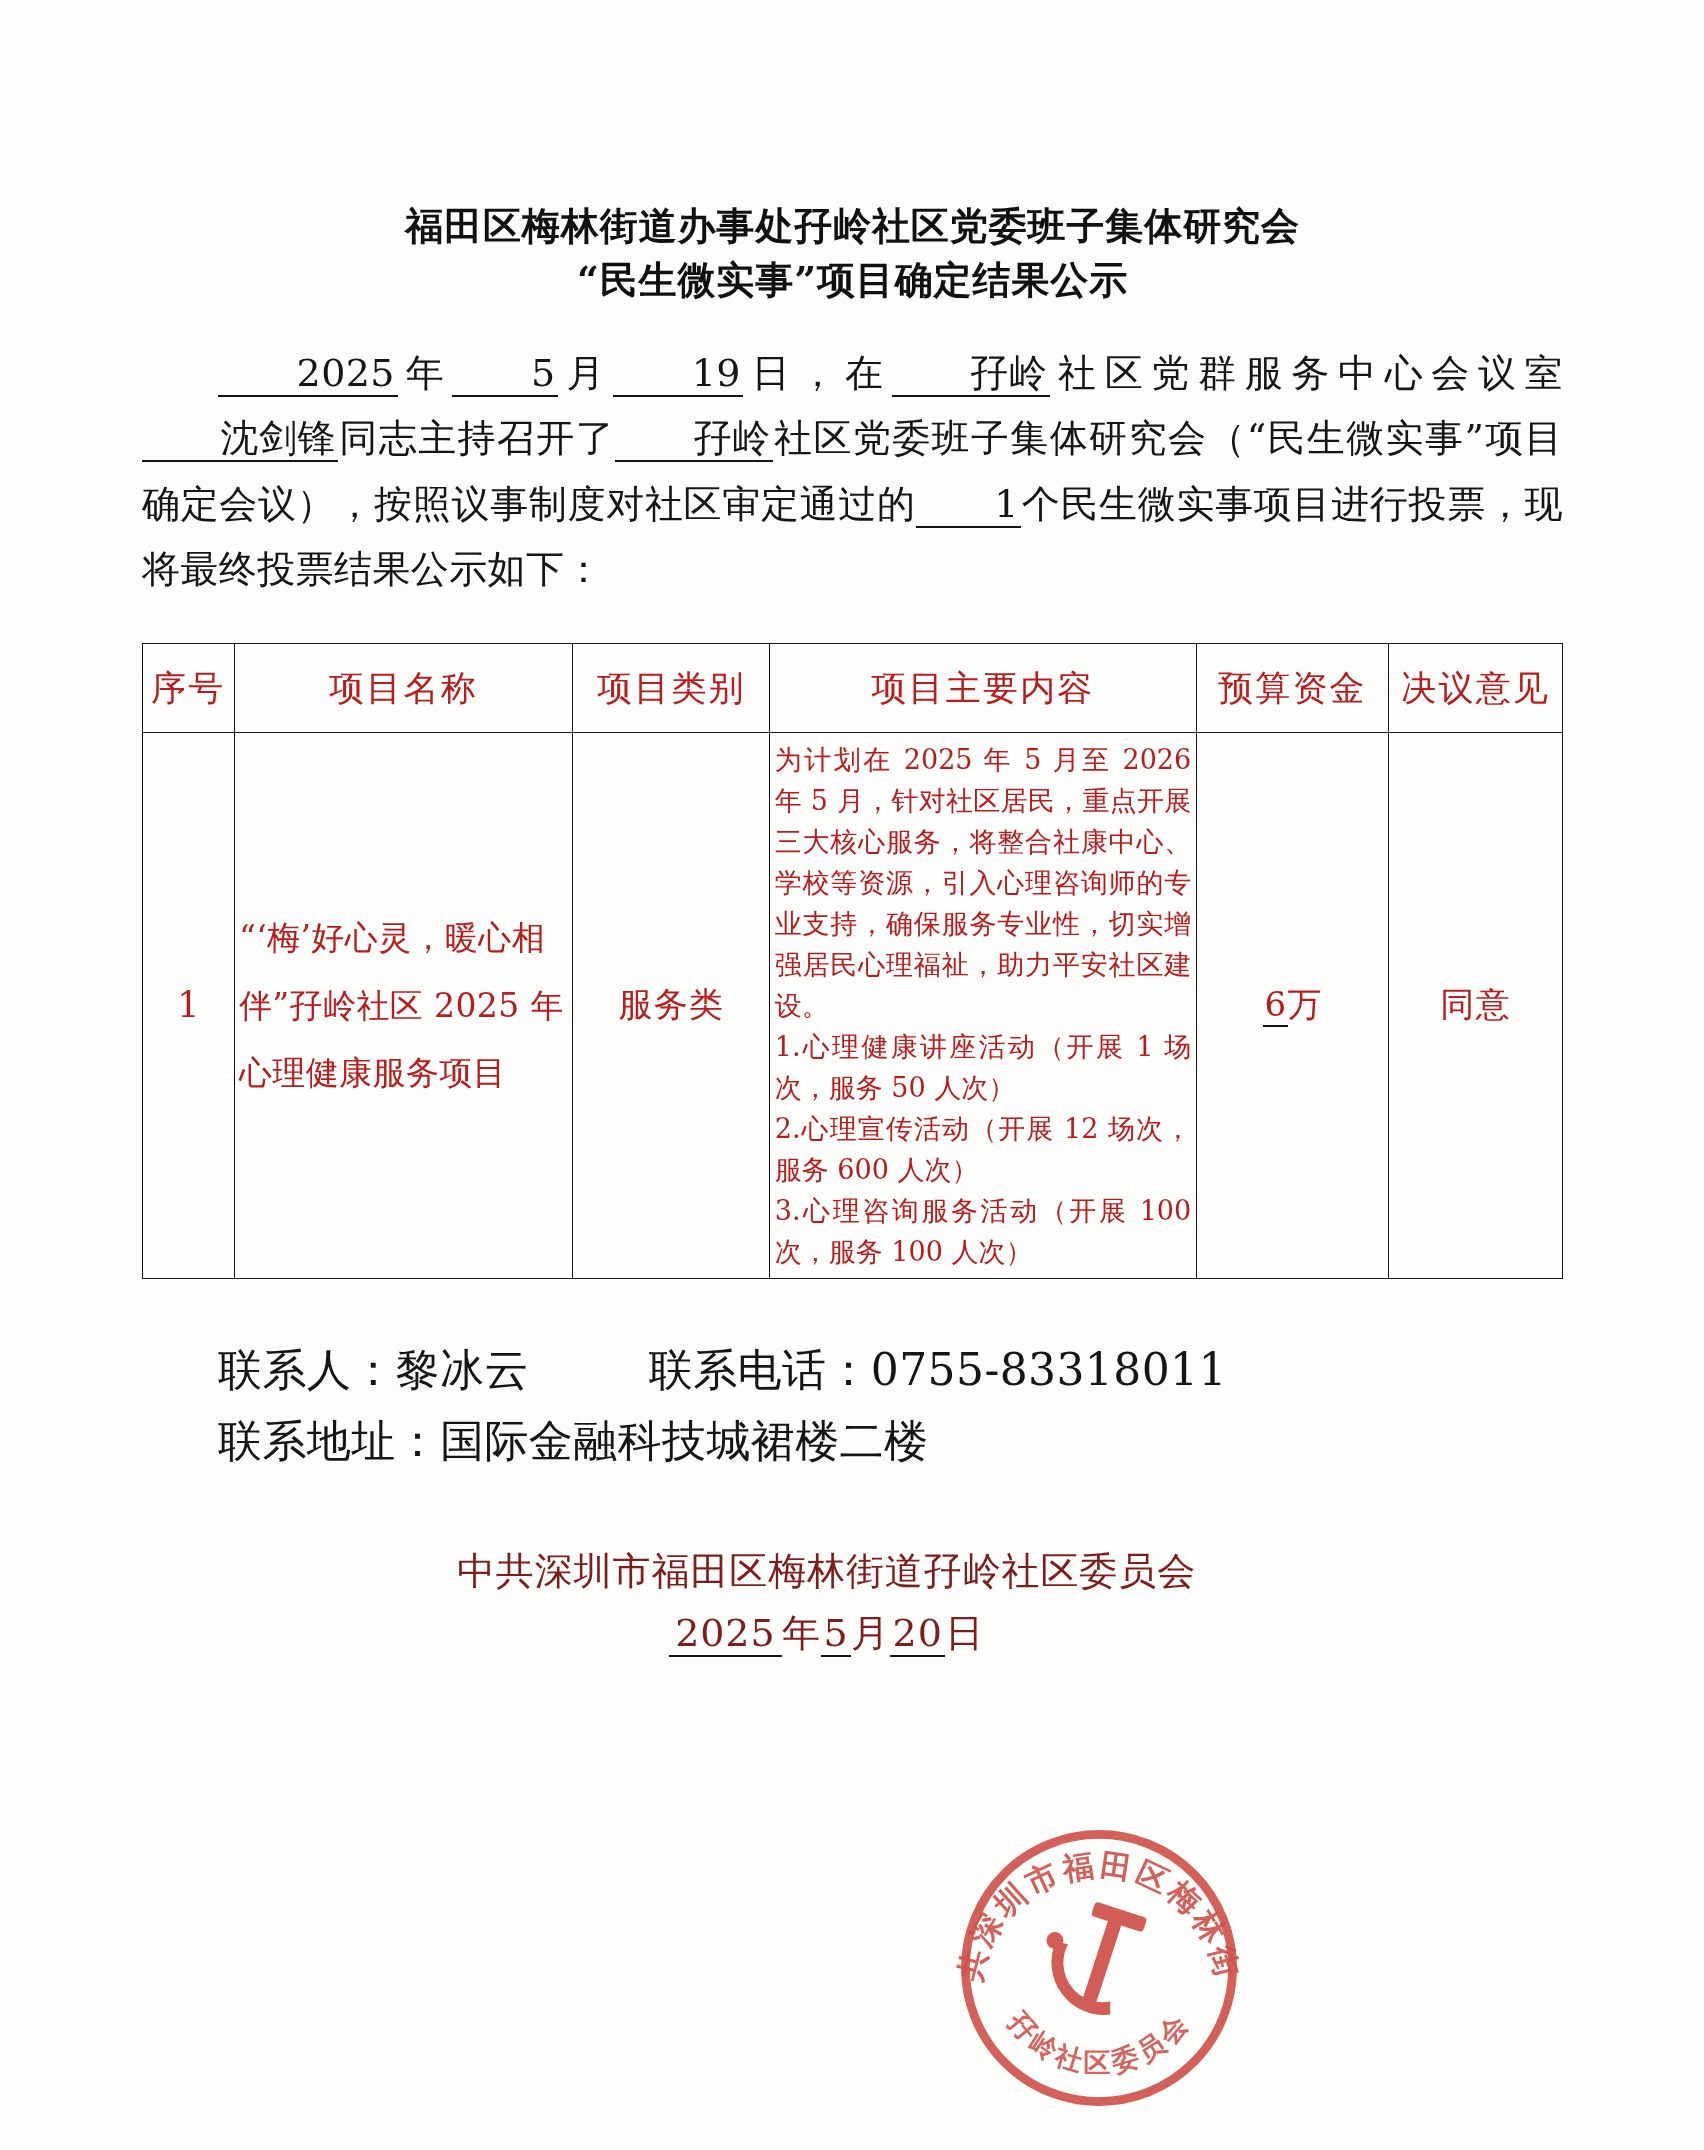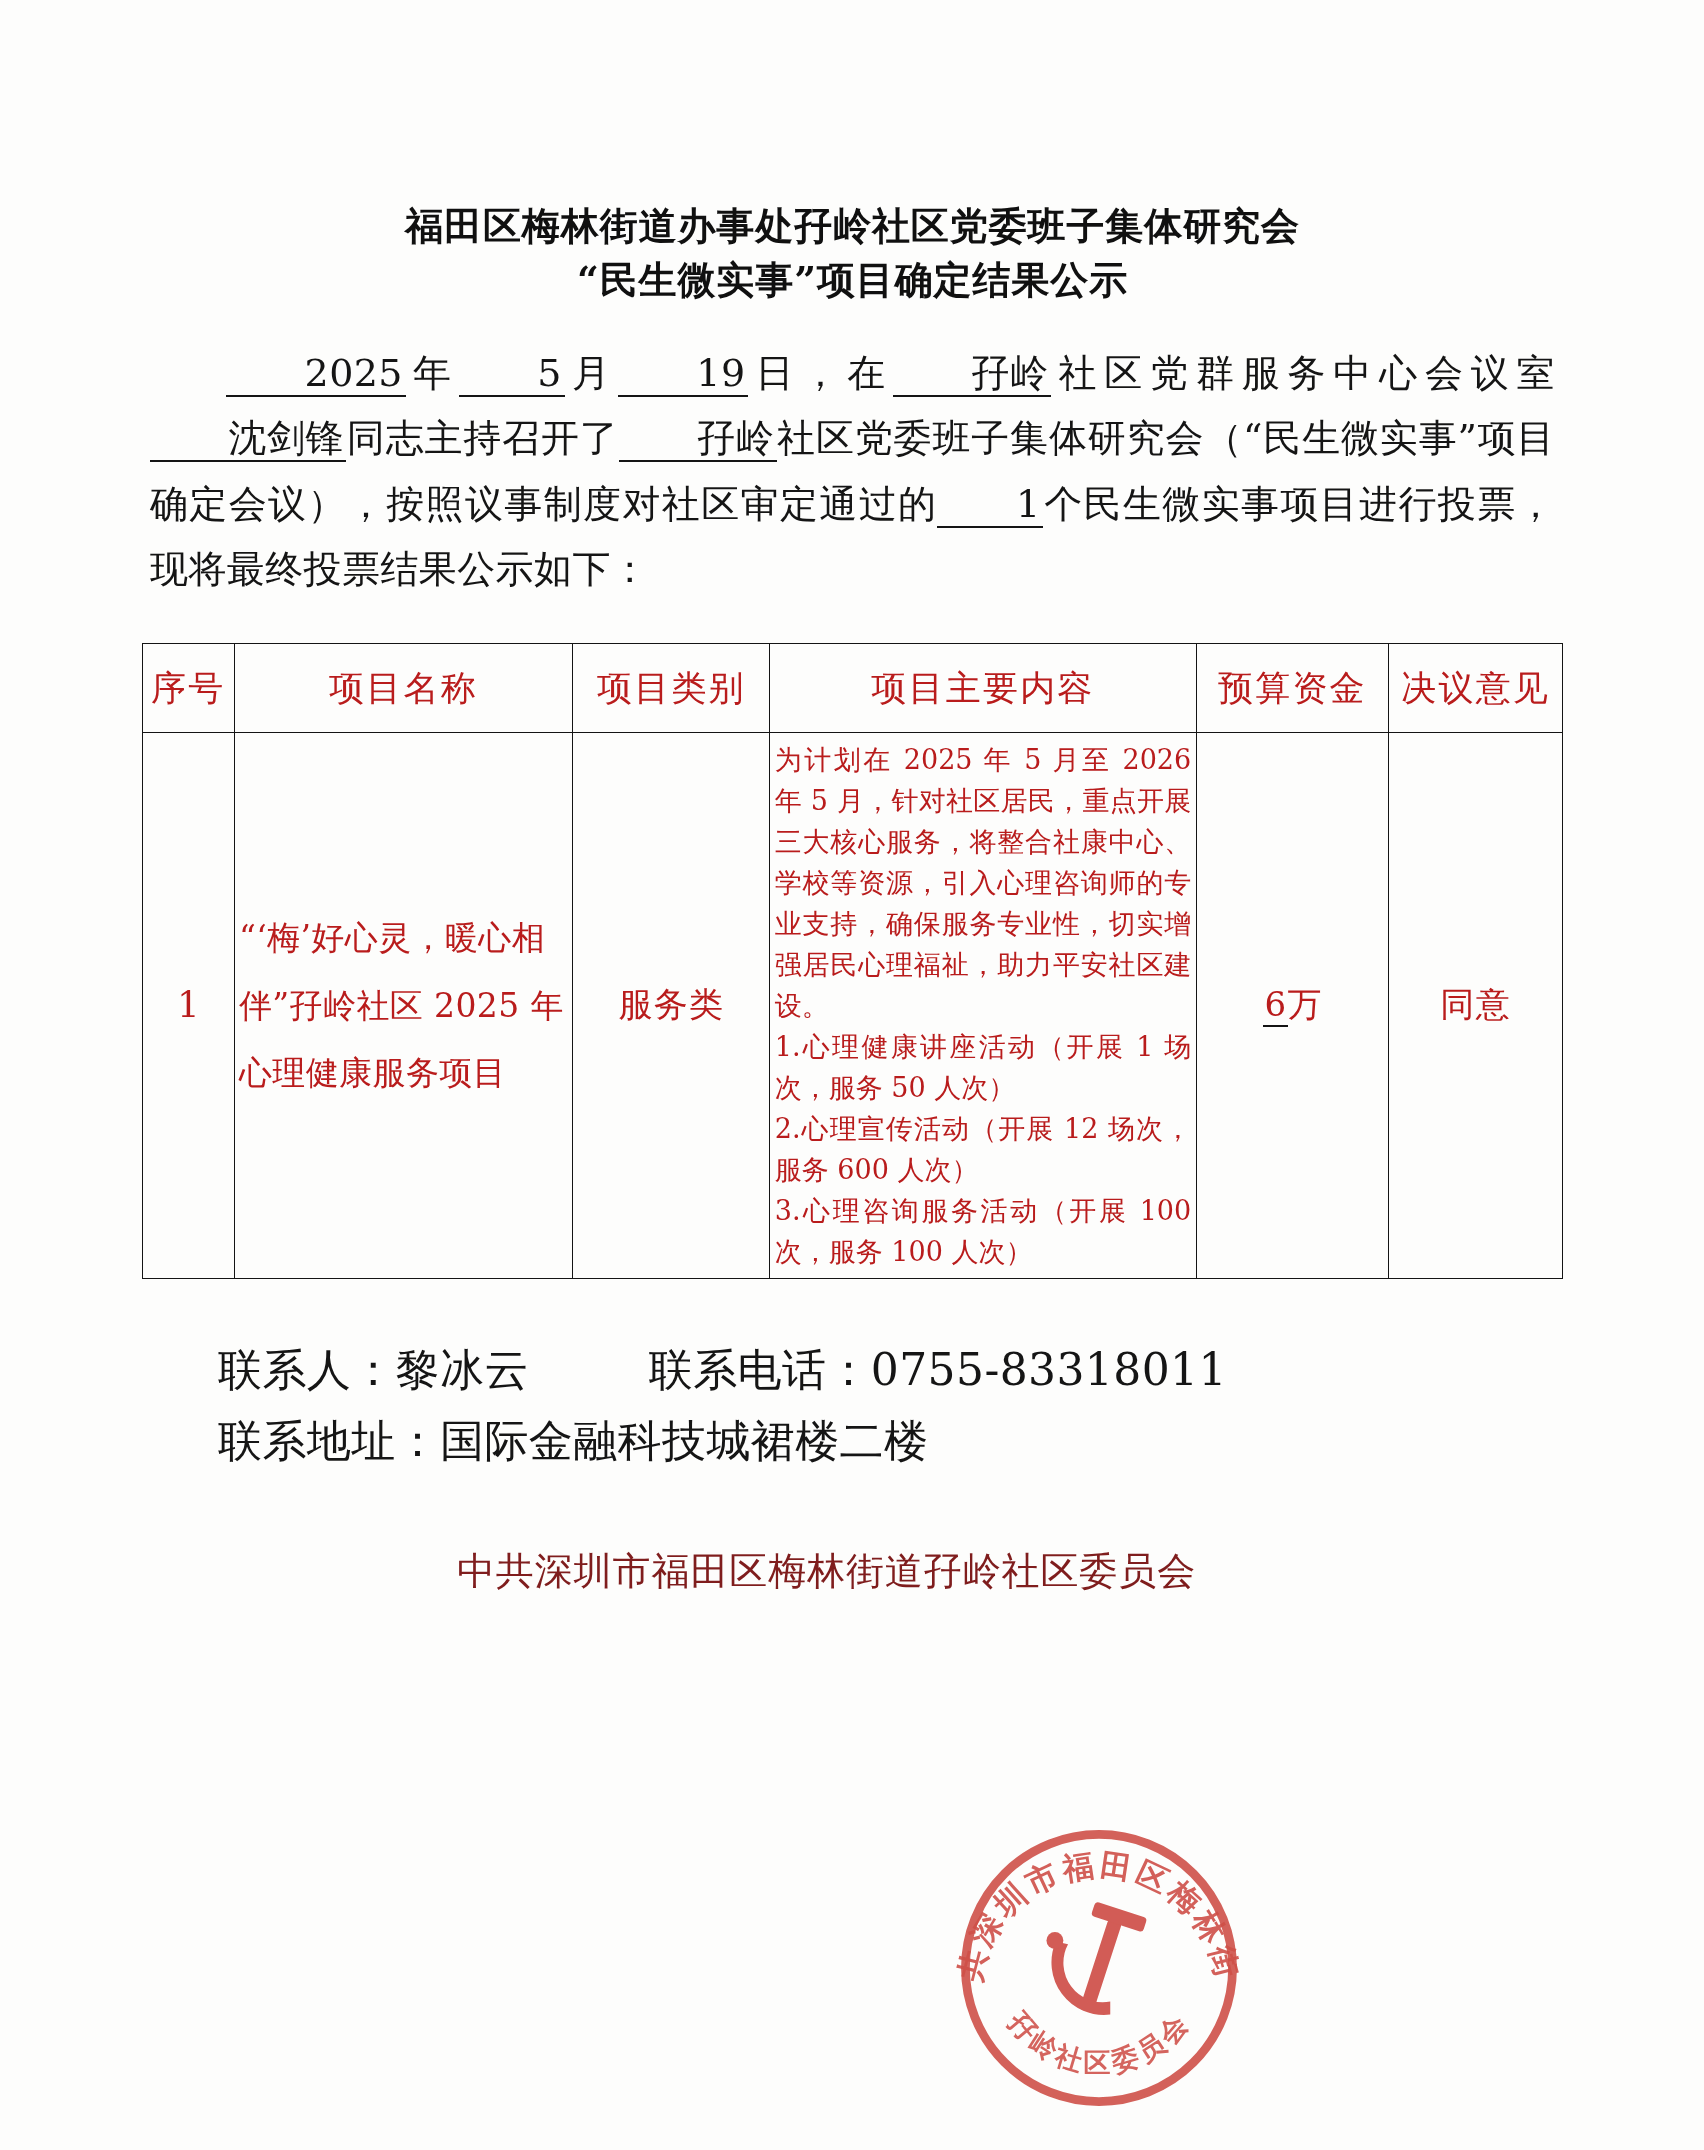--- a/index.html
+++ b/index.html
@@ -38,7 +38,7 @@
     font-size: 38px;
     line-height: 1.72;
     letter-spacing: 0.4px;
-    margin: 8px;
+    margin: 0;
     text-align: justify;
     text-justify: inter-character;
     color: #151515;

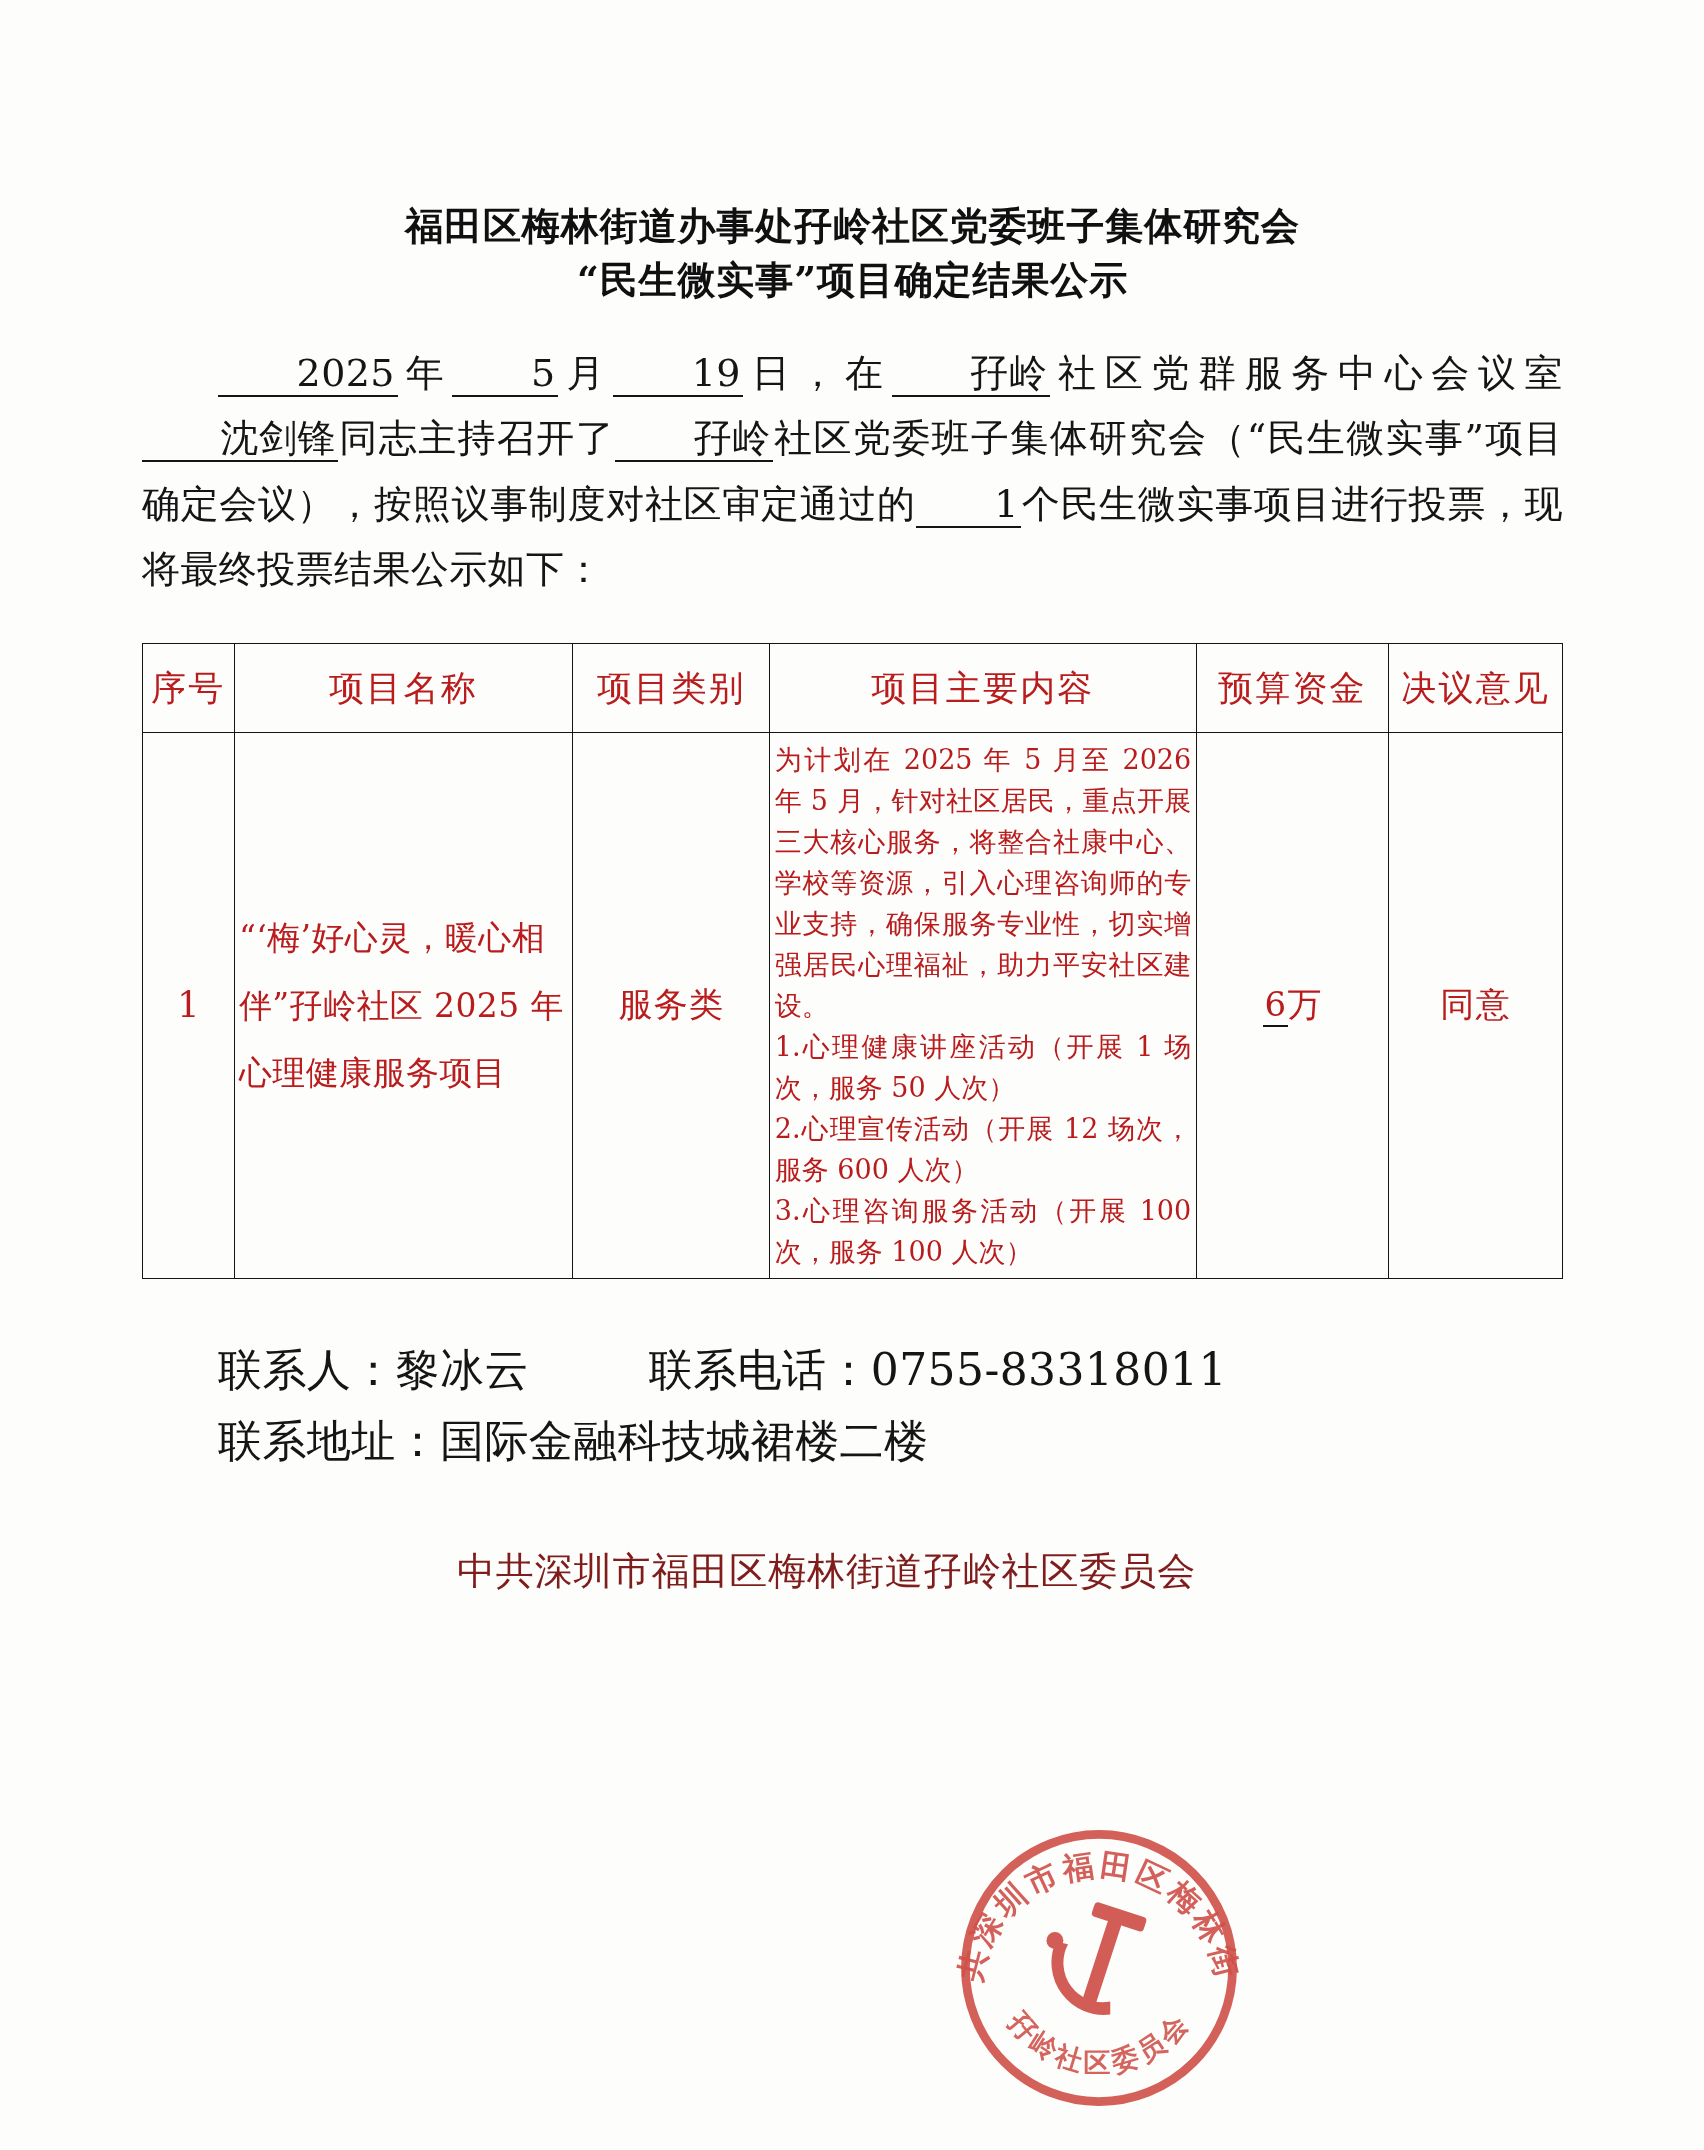--- a/index.html
+++ b/index.html
@@ -231,6 +231,7 @@
 
   <div class="sign-block">
     <div>中共深圳市福田区梅林街道孖岭社区委员会</div>
+    <div class="sign-date"><span class="fill w-yearL">2025</span><span>年</span><span class="fill w-mon">5</span><span>月</span><span class="fill w-day">20</span><span>日</span></div>
   </div>
 
   <div class="seal">

